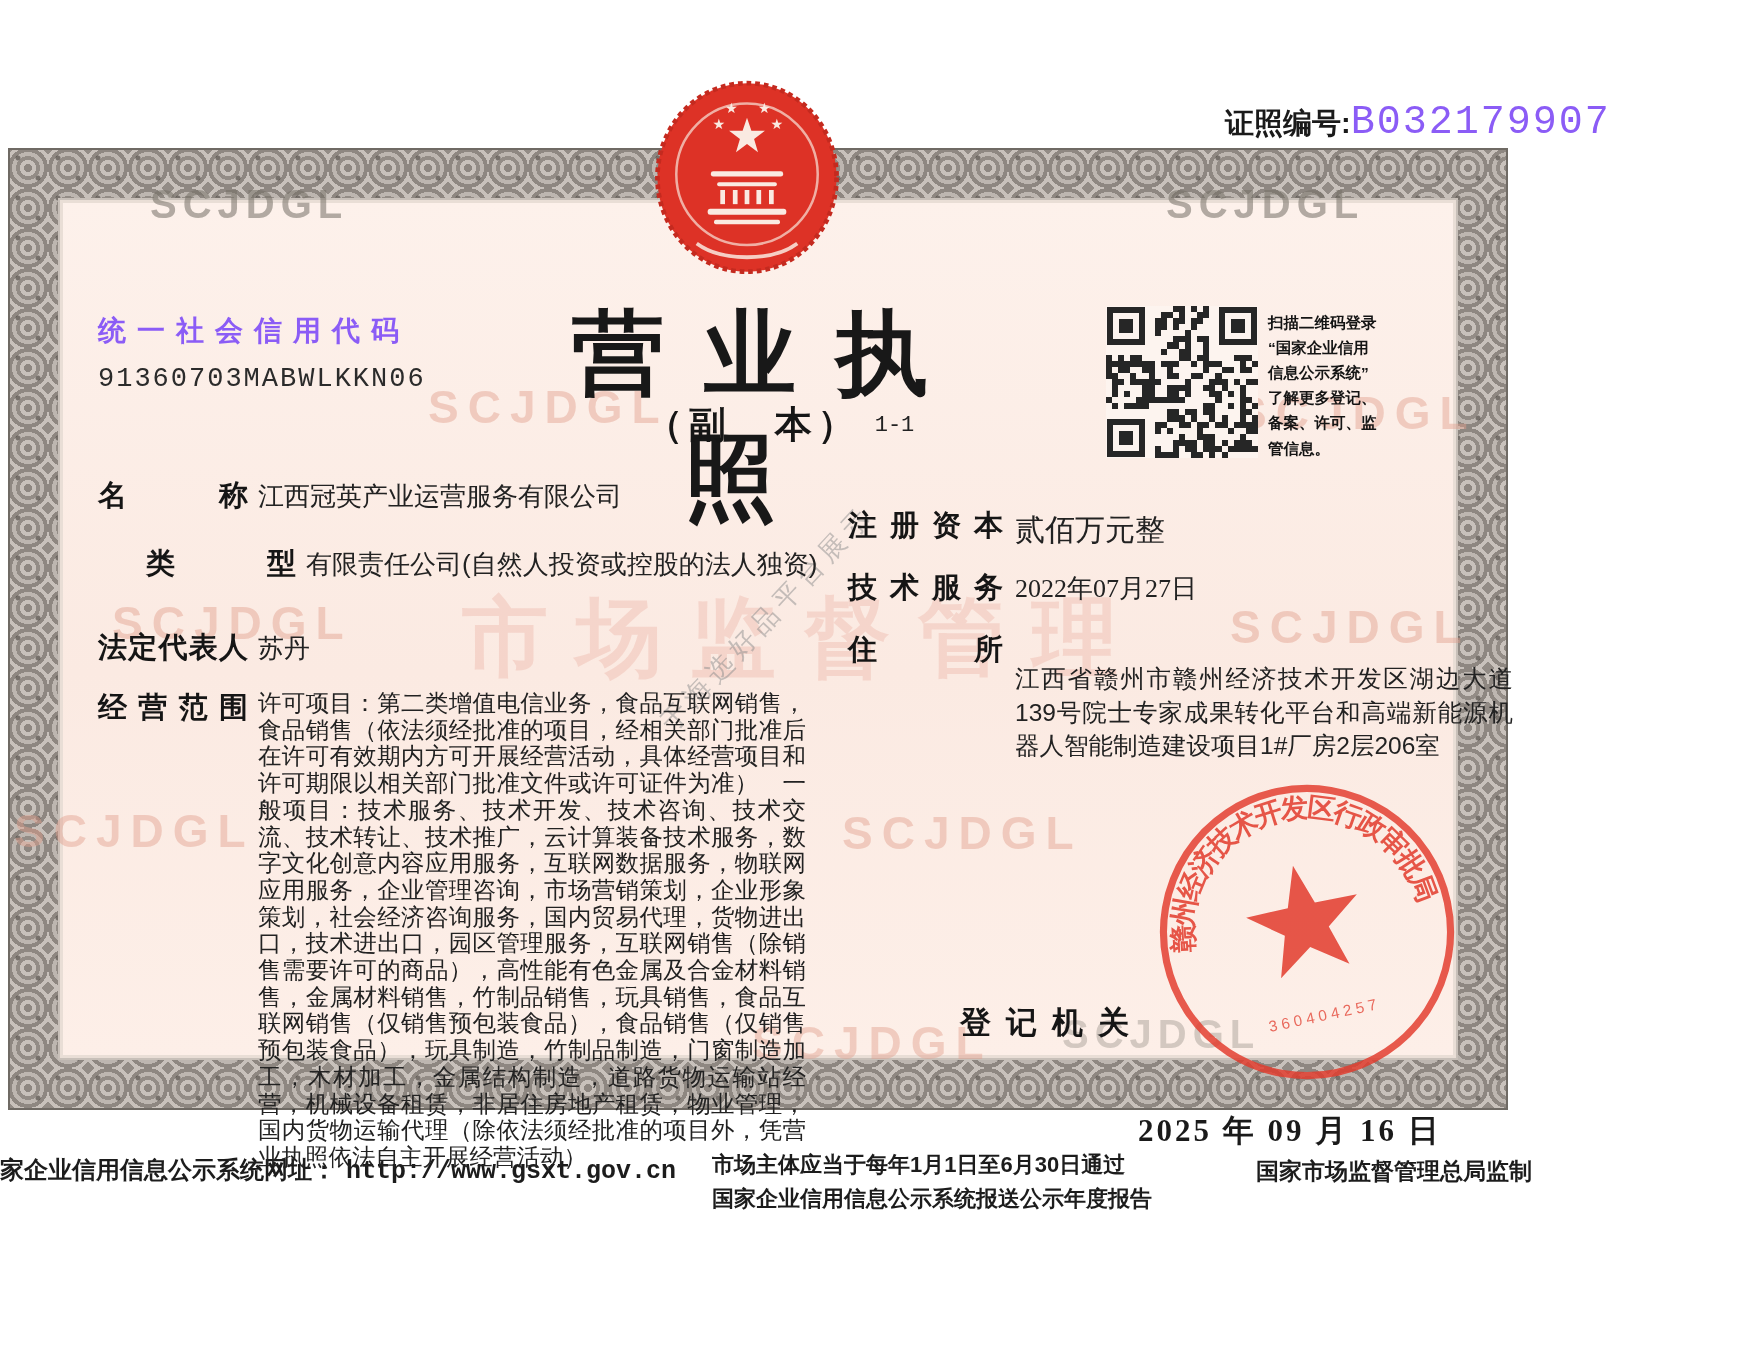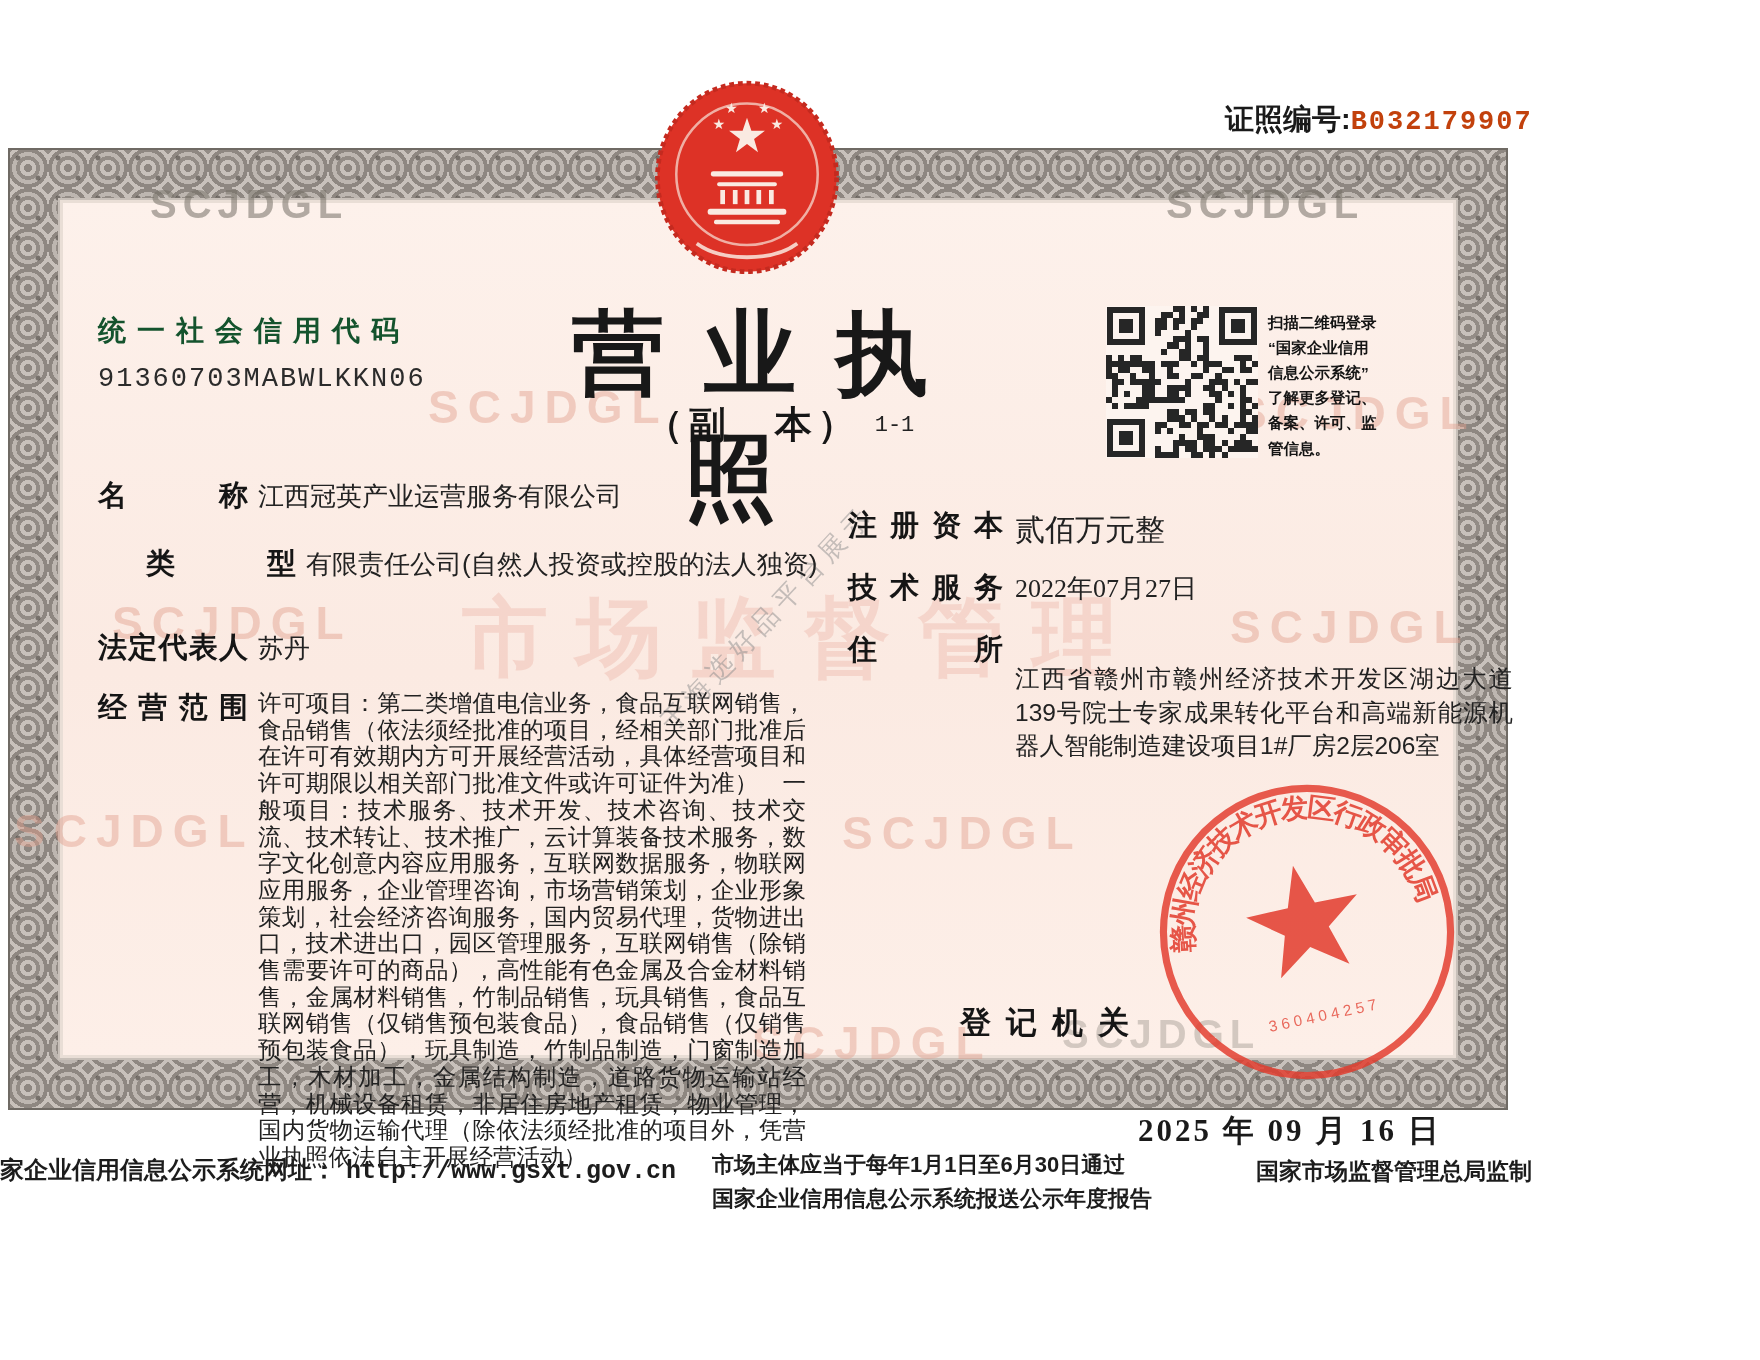--- a/index.html
+++ b/index.html
@@ -9,7 +9,7 @@
   
   .cert-no{position:absolute;left:1225px;top:100px;z-index:7;white-space:nowrap;}
   .cert-no .lbl{font-size:29px;font-weight:bold;color:#1a1a1a;}
-  .cert-no .val{font-size:27px;font-weight:bold;color:#c2410c;font-family:"Liberation Mono",monospace;letter-spacing:2px;}
+  .cert-no .val{font-size:40px;font-weight:normal;color:#8b5cf6;font-family:"Liberation Mono",monospace;letter-spacing:2px;}
 
   
   .frame{position:absolute;left:8px;top:148px;width:1500px;height:962px;z-index:1;

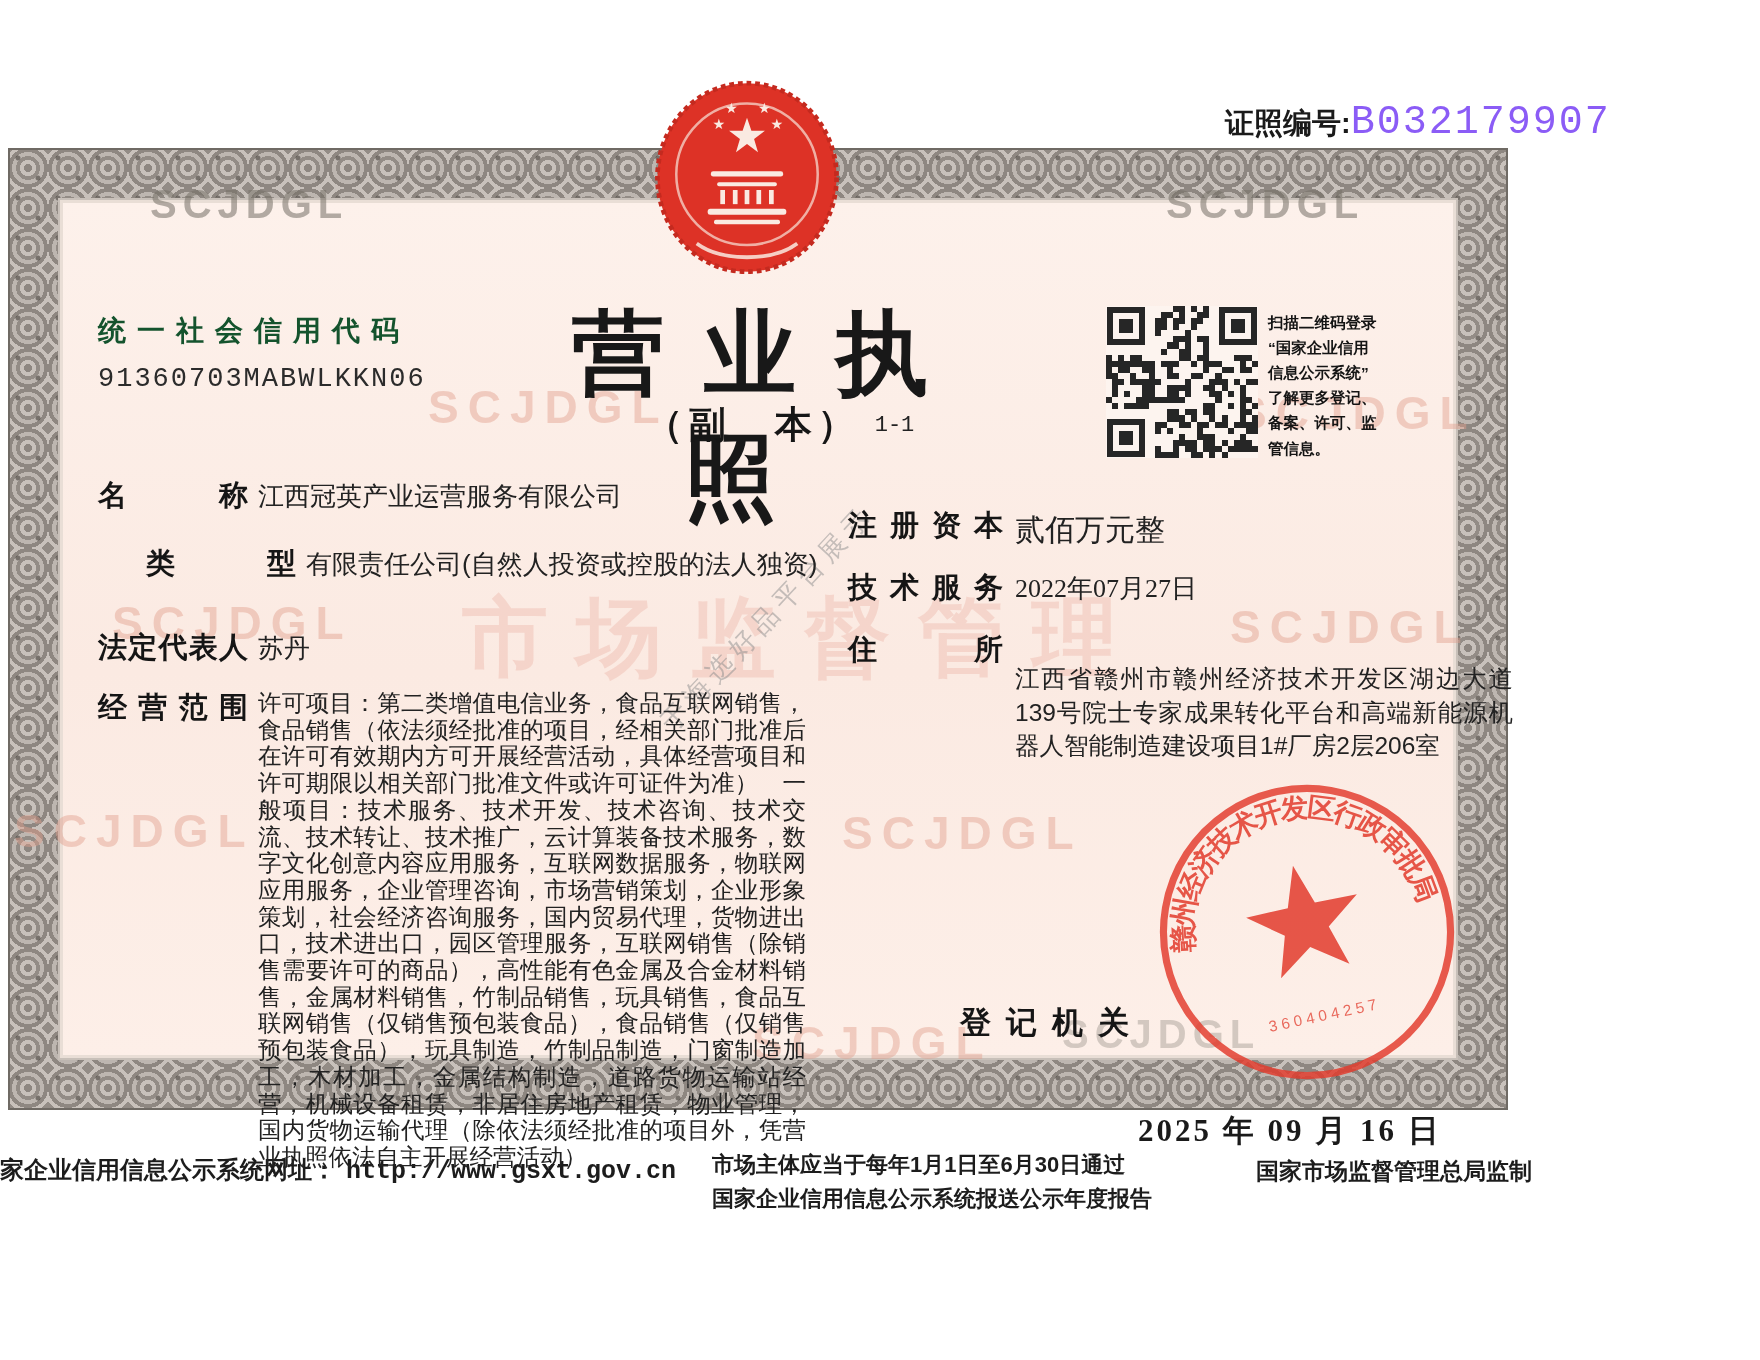--- a/index.html
+++ b/index.html
@@ -28,7 +28,7 @@
 
   
   .credit{position:absolute;left:98px;top:312px;z-index:4;}
-  .credit .lbl{font-size:28px;font-weight:bold;letter-spacing:11px;color:#14532d;}
+  .credit .lbl{font-size:28px;font-weight:bold;letter-spacing:11px;color:#8b5cf6;}
   .credit .val{margin-top:14px;font-family:"Liberation Mono",monospace;font-size:27px;letter-spacing:2px;color:#2b2b2b;}
 
   

